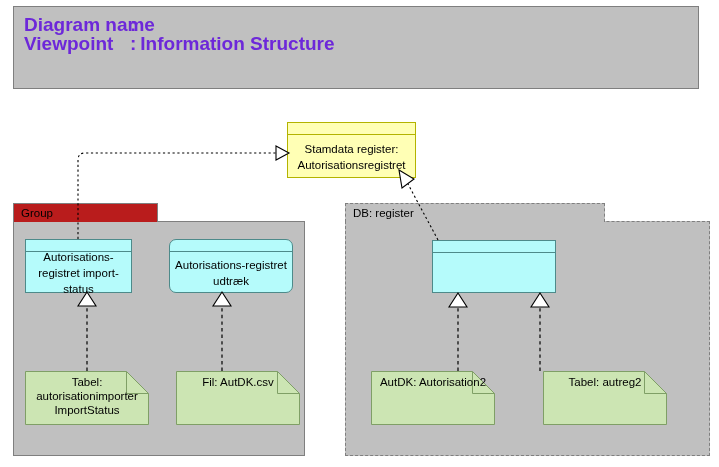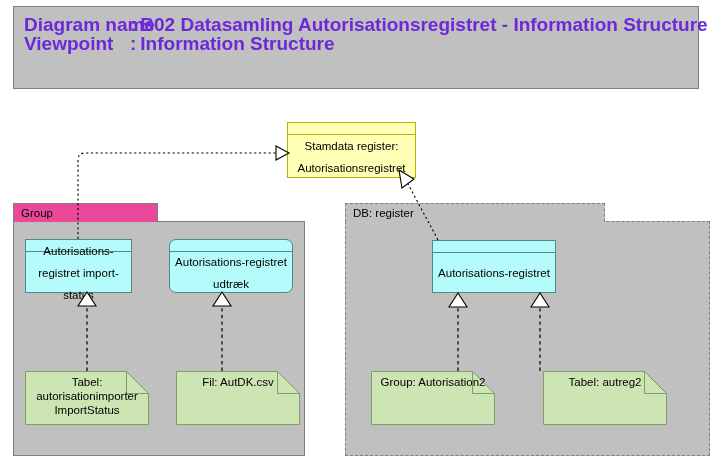--- a/index.html
+++ b/index.html
@@ -77,7 +77,6 @@
   <div class="title-row">
     <span class="title-key">Diagram name</span>
     <span class="title-sep">:</span>
-    <span class="title-val">B02 Datasamling Autorisationsregistret - Information Structure</span>
   </div>
   <div class="title-row">
     <span class="title-key">Viewpoint</span>

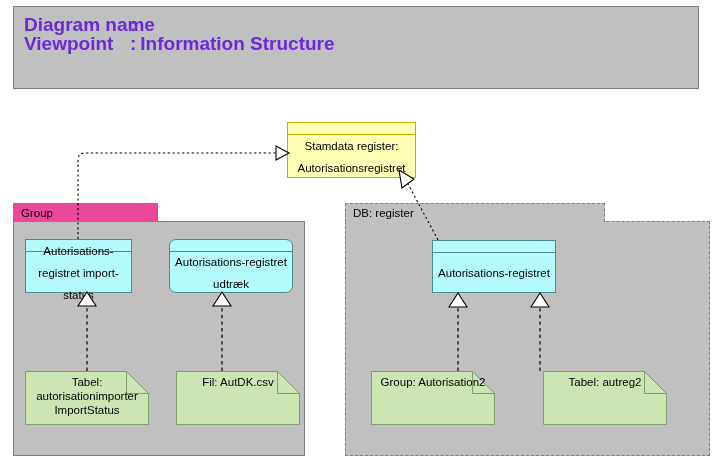--- a/index.html
+++ b/index.html
@@ -45,7 +45,7 @@
   .obj .obj-label{
     position:absolute;left:0;right:0;top:13px;bottom:0;
     display:flex;align-items:center;justify-content:center;text-align:center;
-    font-size:11.5px;color:#000;line-height:22px;padding:12px 3px;box-sizing:border-box;
+    font-size:11.5px;color:#000;line-height:16px;padding:12px 3px;box-sizing:border-box;
   }
 
   

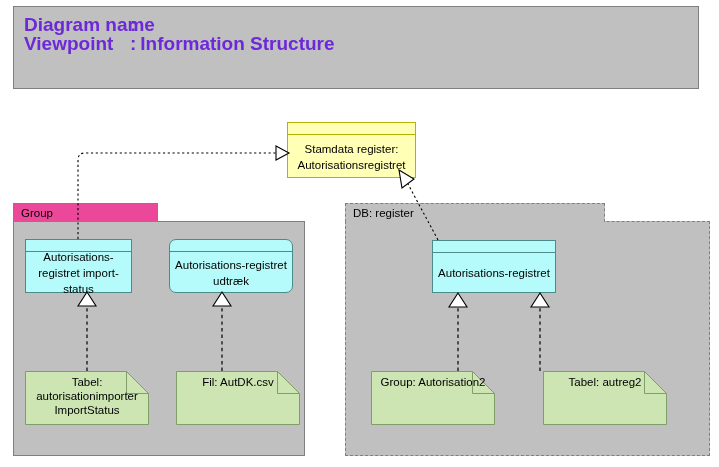--- a/index.html
+++ b/index.html
@@ -22,7 +22,7 @@
   .grp{position:absolute;box-sizing:border-box;}
   .grp .grp-tab{
     position:absolute;left:0;top:0;height:19px;box-sizing:border-box;
-    background:#ec4899;border:1px solid #7f7f7f;border-bottom:none;
+    background:#b91c1c;border:1px solid #7f7f7f;border-bottom:none;
     font-size:11.5px;color:#000;line-height:18px;padding-left:7px;
     white-space:nowrap;z-index:2;
   }

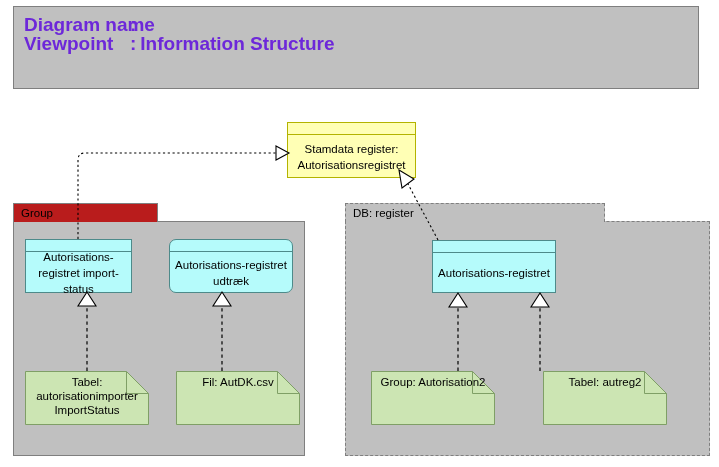--- a/index.html
+++ b/index.html
@@ -116,7 +116,6 @@
 
 <div class="obj" id="obj-autreg" style="left:432px;top:240px;width:124px;height:53px;">
   <div class="obj-bar"></div>
-  <div class="obj-label">Autorisations-registret</div>
 </div>
 
 <div class="doc" id="doc-importstatus" style="left:25px;top:371px;width:124px;height:68px;">

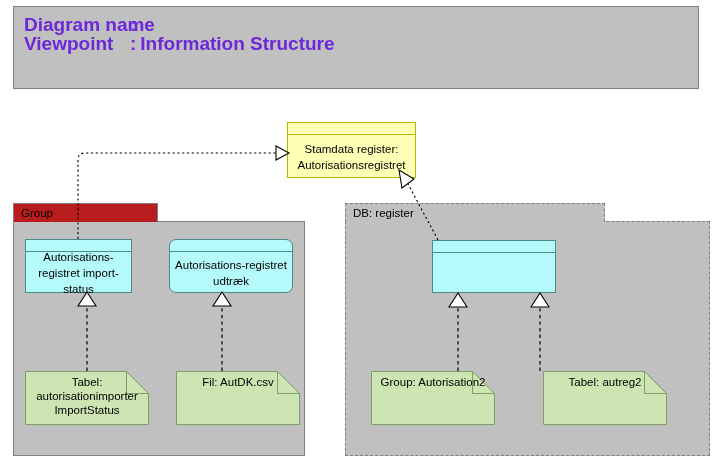--- a/index.html
+++ b/index.html
@@ -139,7 +139,7 @@
     <path d="M0.5,0.5 H101.5 L123.5,22.5 V53.5 H0.5 Z" fill="#cce5b3" stroke="#7f9f66" stroke-width="1"></path>
     <path d="M101.5,0.5 V22.5 H123.5" fill="none" stroke="#7f9f66" stroke-width="1"></path>
   </svg>
-  <div class="doc-label">Group: Autorisation2</div>
+  <div class="doc-label">AutDK: Autorisation2</div>
 </div>
 
 <div class="doc" id="doc-autreg2" style="left:543px;top:371px;width:124px;height:54px;">

